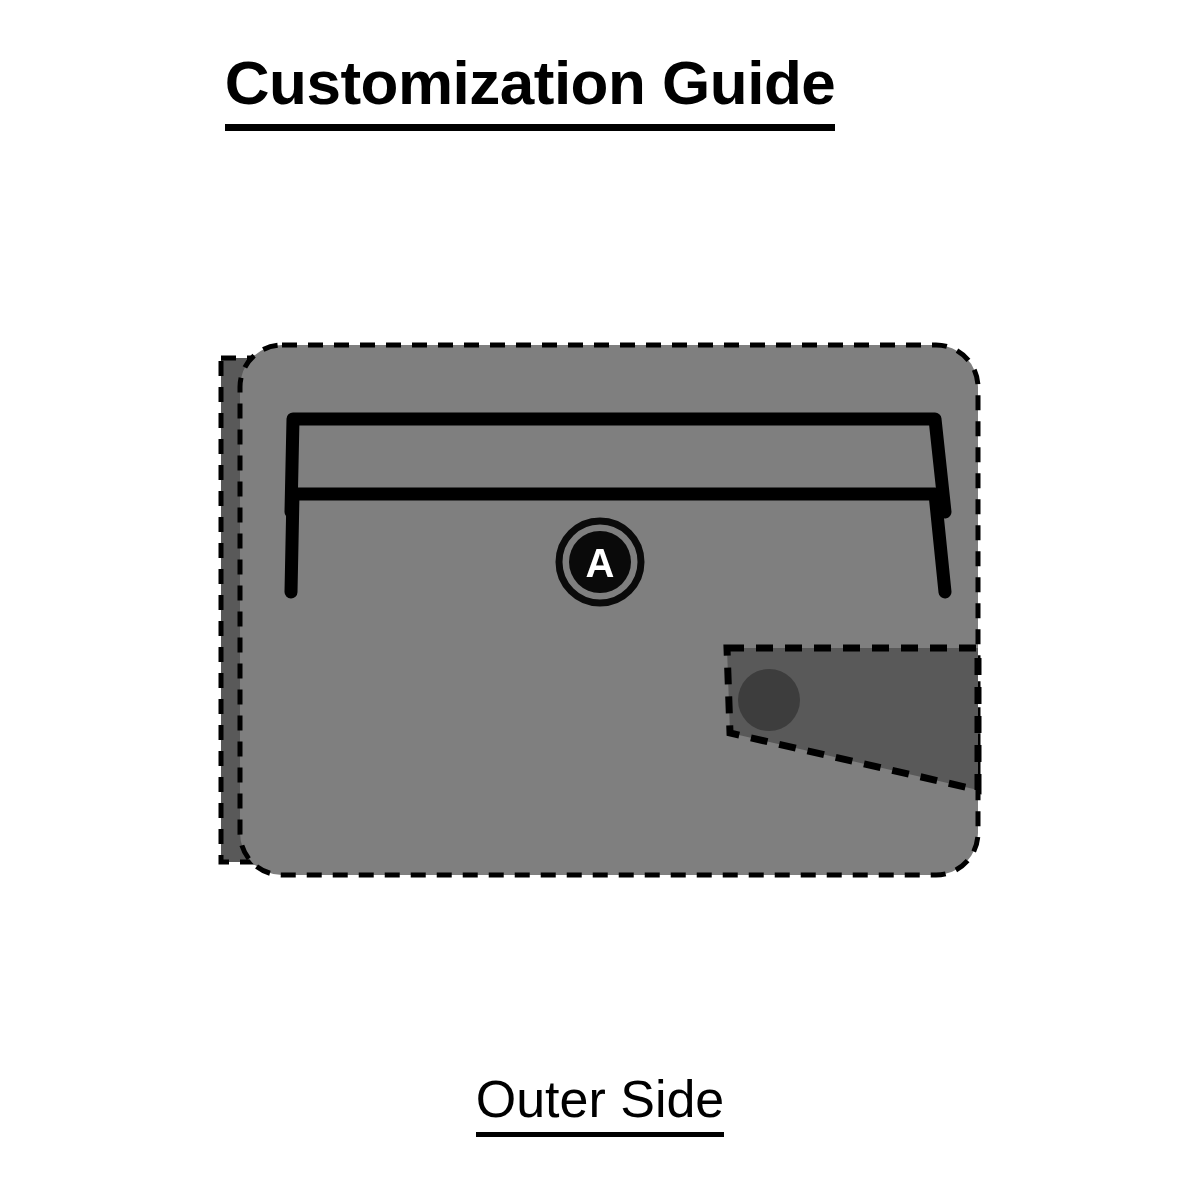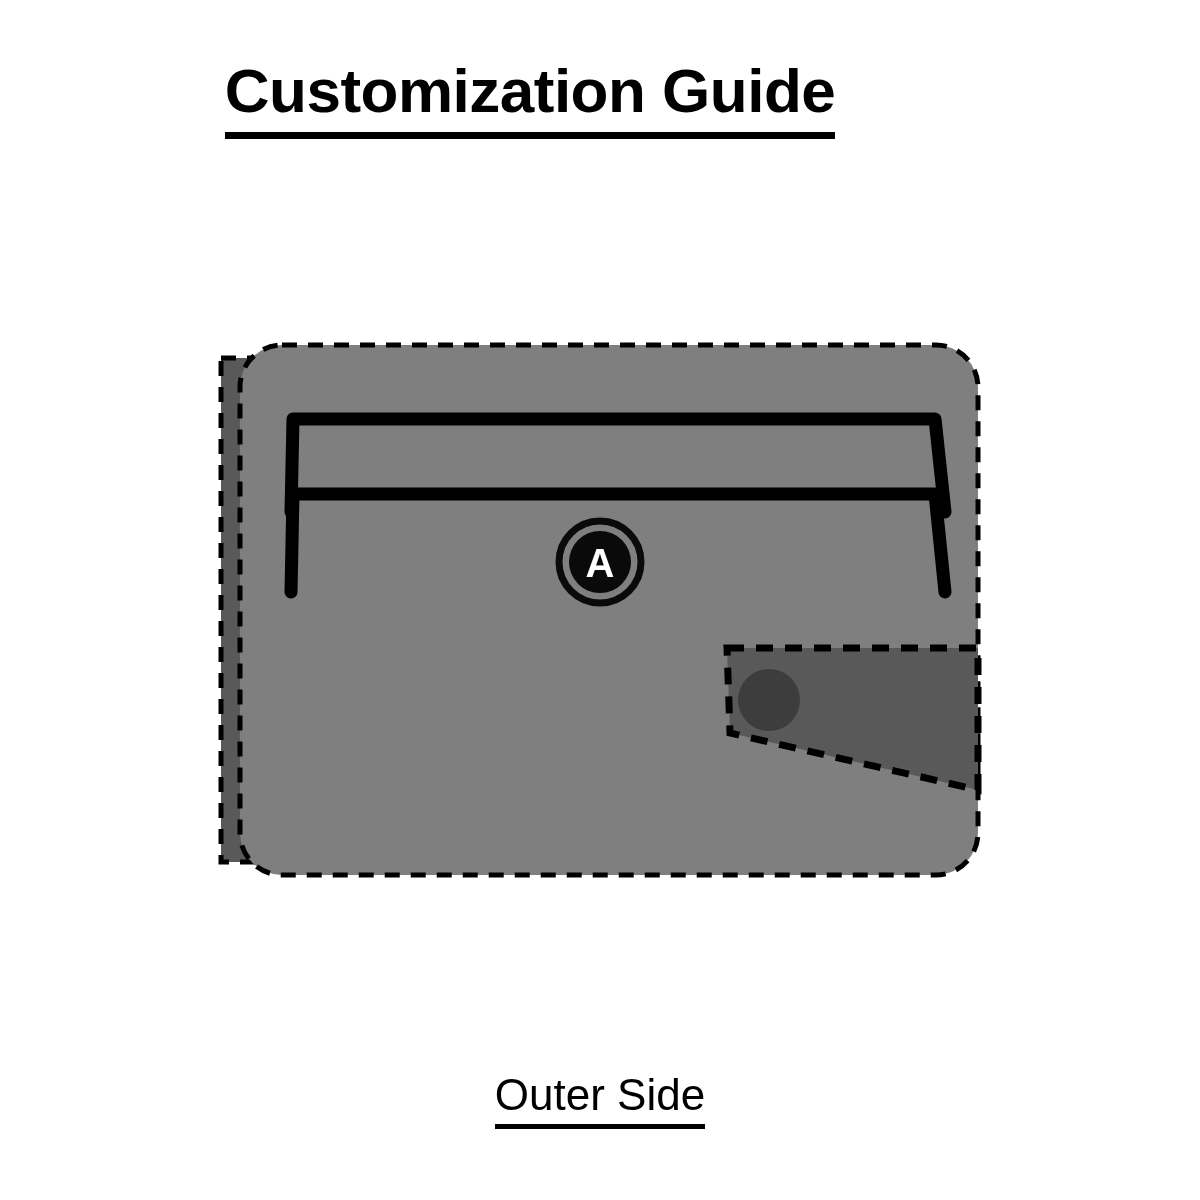--- a/index.html
+++ b/index.html
@@ -24,7 +24,7 @@
   }
   .title-wrap {
     position: absolute;
-    top: 60px;
+    top: 52px;
     left: 0;
     width: 1060px;
     text-align: center;

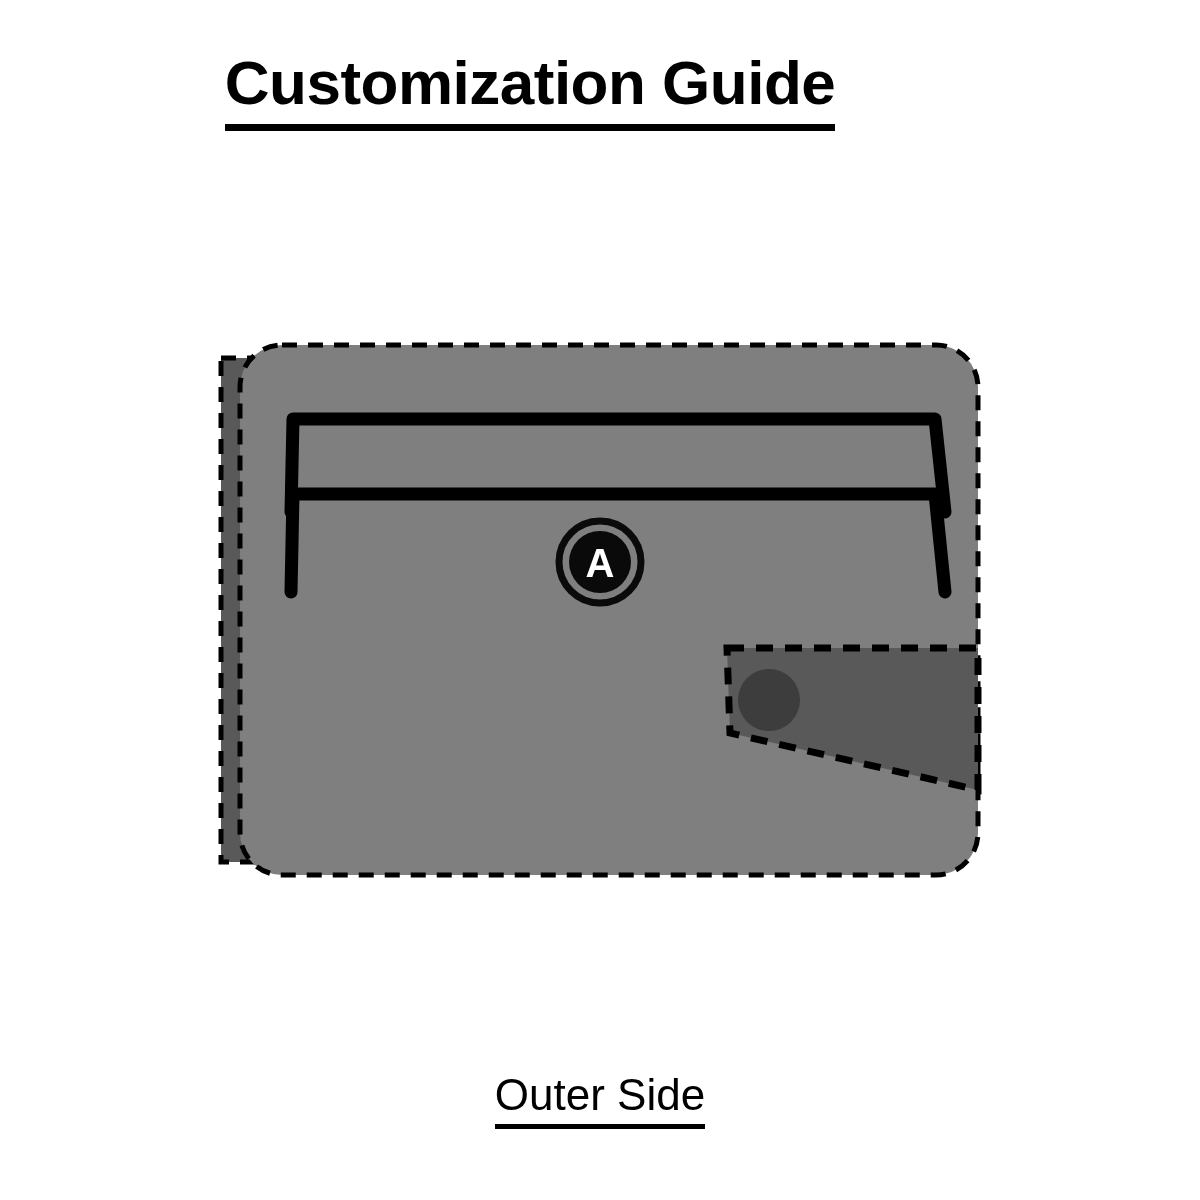--- a/index.html
+++ b/index.html
@@ -49,7 +49,7 @@
   }
   .caption-text {
     display: inline-block;
-    font-size: 44px;
+    font-size: 52px;
     font-weight: normal;
     line-height: 1.0;
     padding-bottom: 7px;

